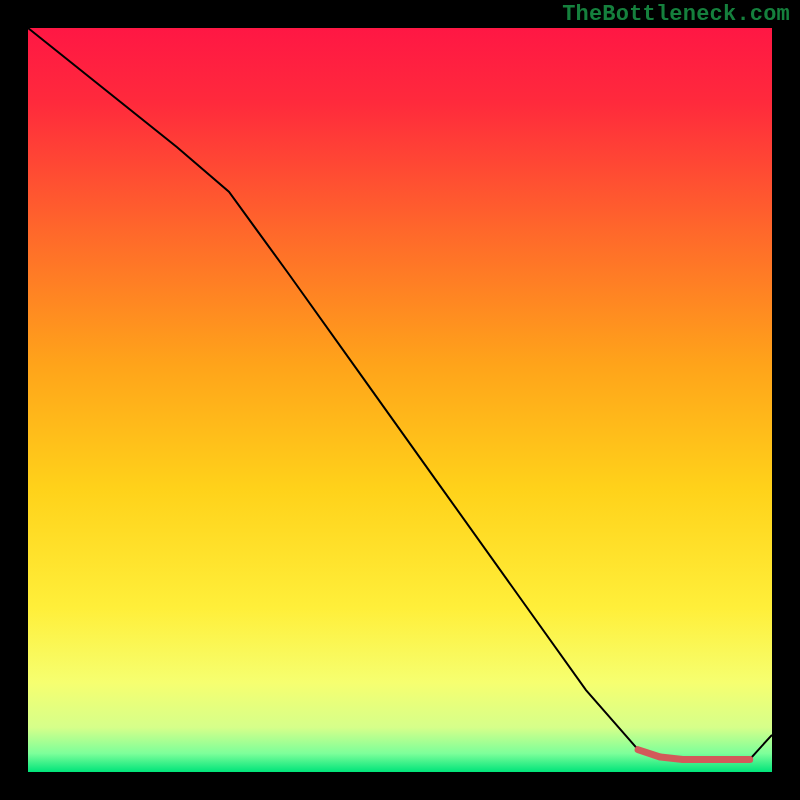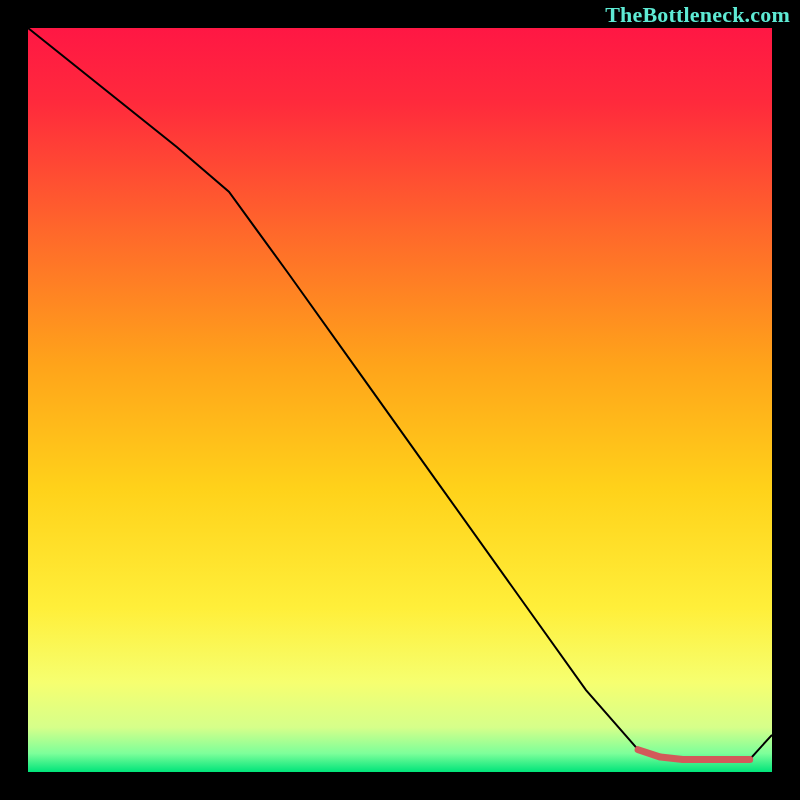--- a/index.html
+++ b/index.html
@@ -20,10 +20,10 @@
     position: absolute;
     top: 2px;
     right: 10px;
-    font-family: Liberation Serif, serif;
+    font-family: Liberation Mono, monospace;
     font-size: 22px;
     font-weight: 600;
-    color: #5eead4;
+    color: #15803d;
     letter-spacing: 0.2px;
   }
   svg {

